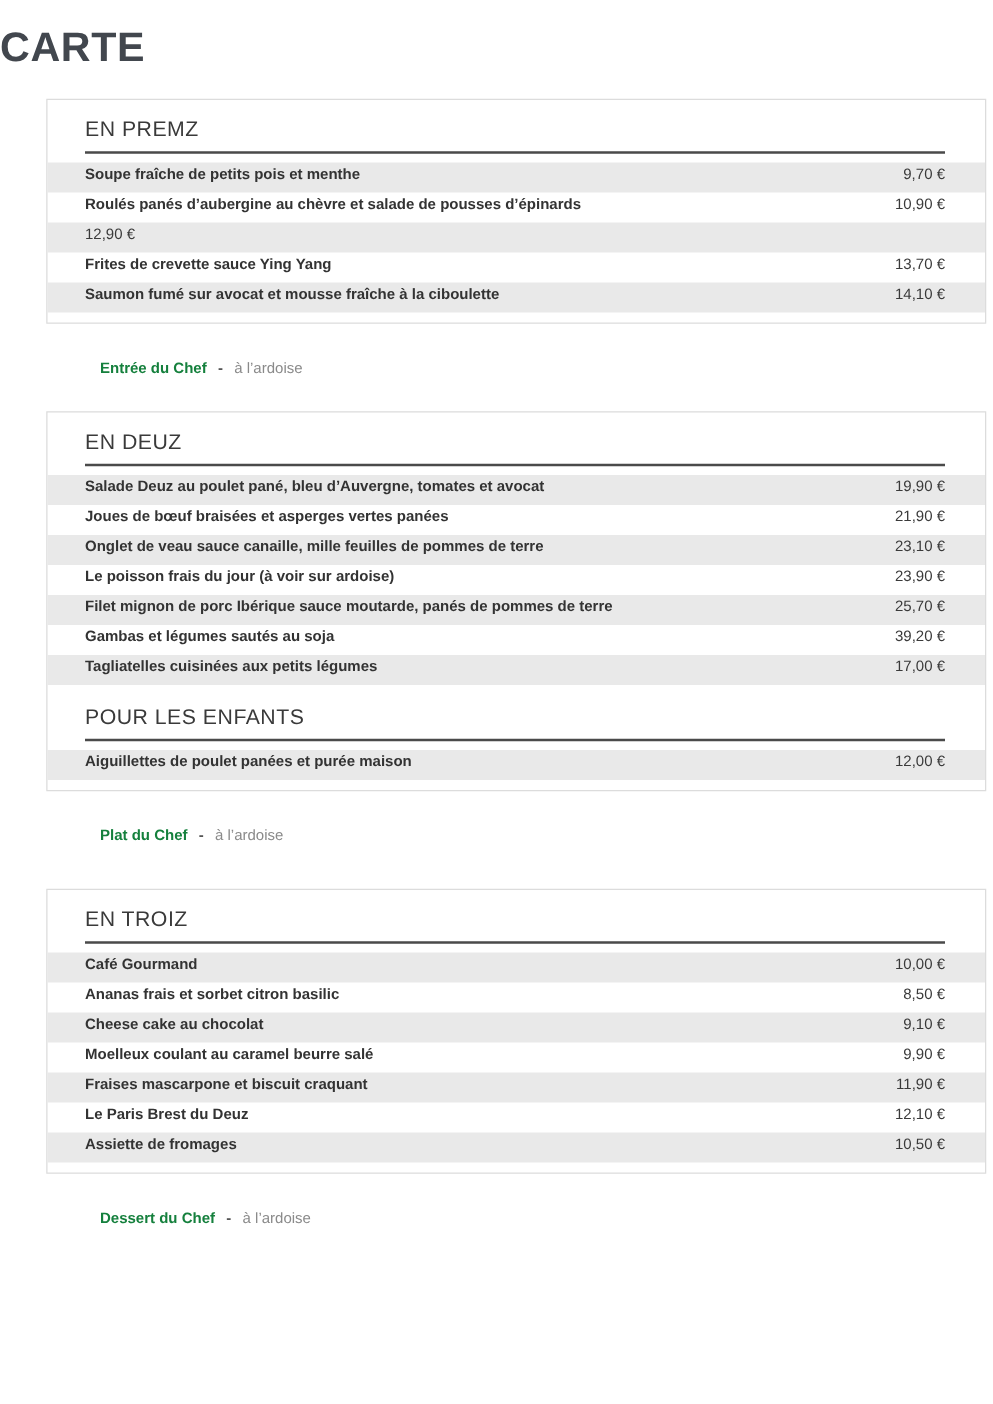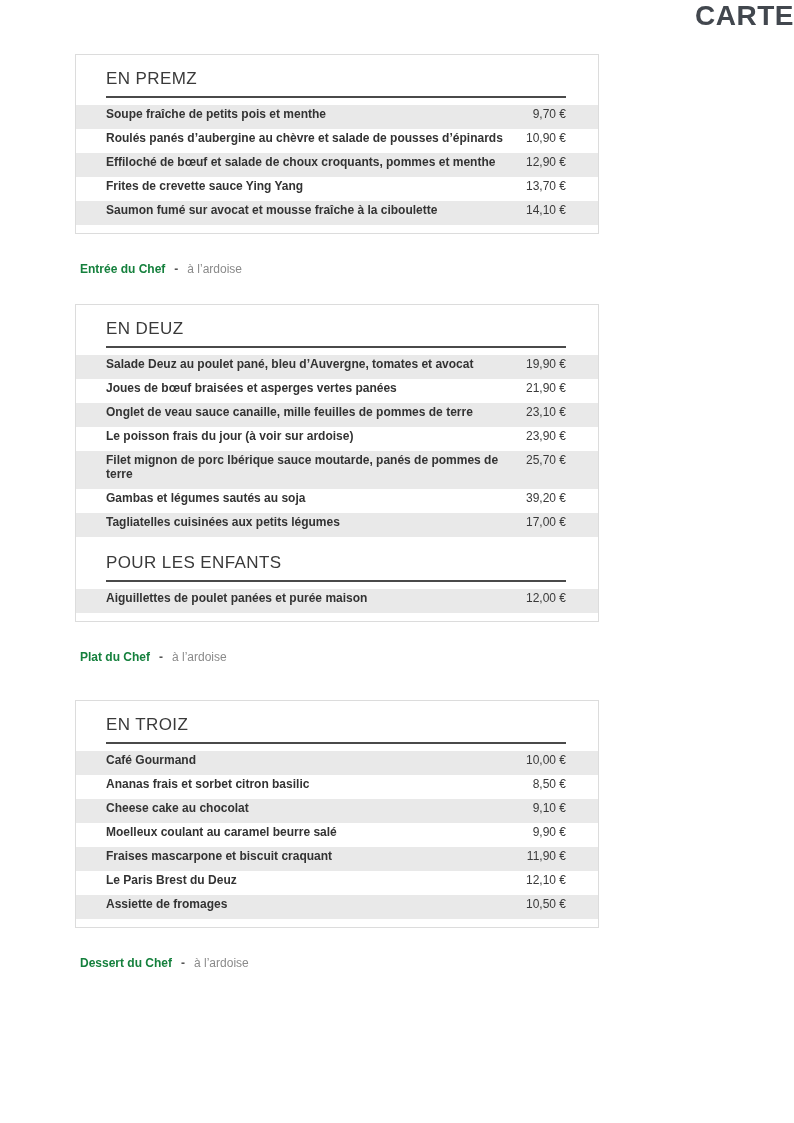--- a/index.html
+++ b/index.html
@@ -10,8 +10,8 @@
     color:var(--text, #3a3a3a);
   }
   .page-title {
-    text-align:right;
-    font-size:28px; font-weight:bold; letter-spacing:0.5px;
+    padding-top:19px; text-align:left;
+    font-size:33px; font-weight:bold; letter-spacing:0.5px;
     color:var(--title, #42474e);
   }
   .card {

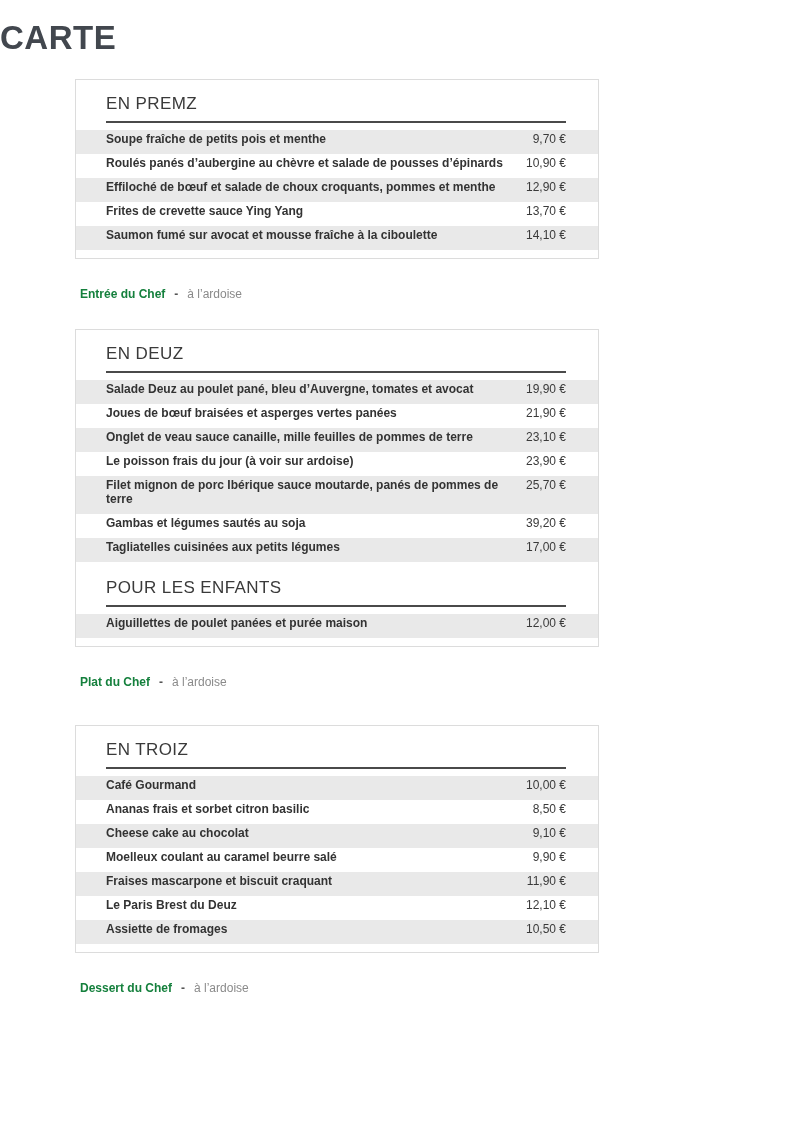--- a/index.html
+++ b/index.html
@@ -15,7 +15,7 @@
     color:var(--title, #42474e);
   }
   .card {
-    width:524px; margin-left:75px; background:#ffffff;
+    width:752px; margin-left:37px; background:#ffffff;
     border:1px solid var(--card-border, #dcdcdc);
     padding-bottom:8px;
   }

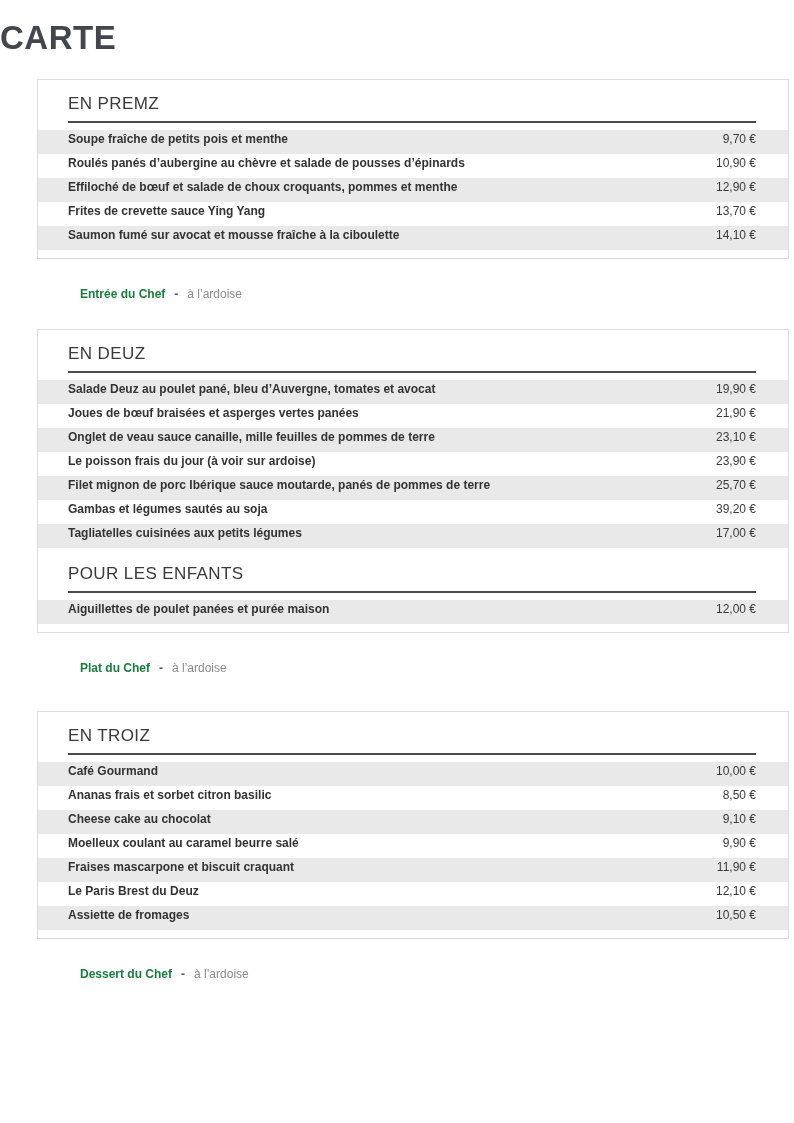--- a/index.html
+++ b/index.html
@@ -71,7 +71,6 @@
           <span class="item-price">10,90 €</span>
         </li>
         <li class="row">
-          <span class="item-name">Effiloché de bœuf et salade de choux croquants, pommes et menthe</span>
           <span class="item-price">12,90 €</span>
         </li>
         <li class="row">

